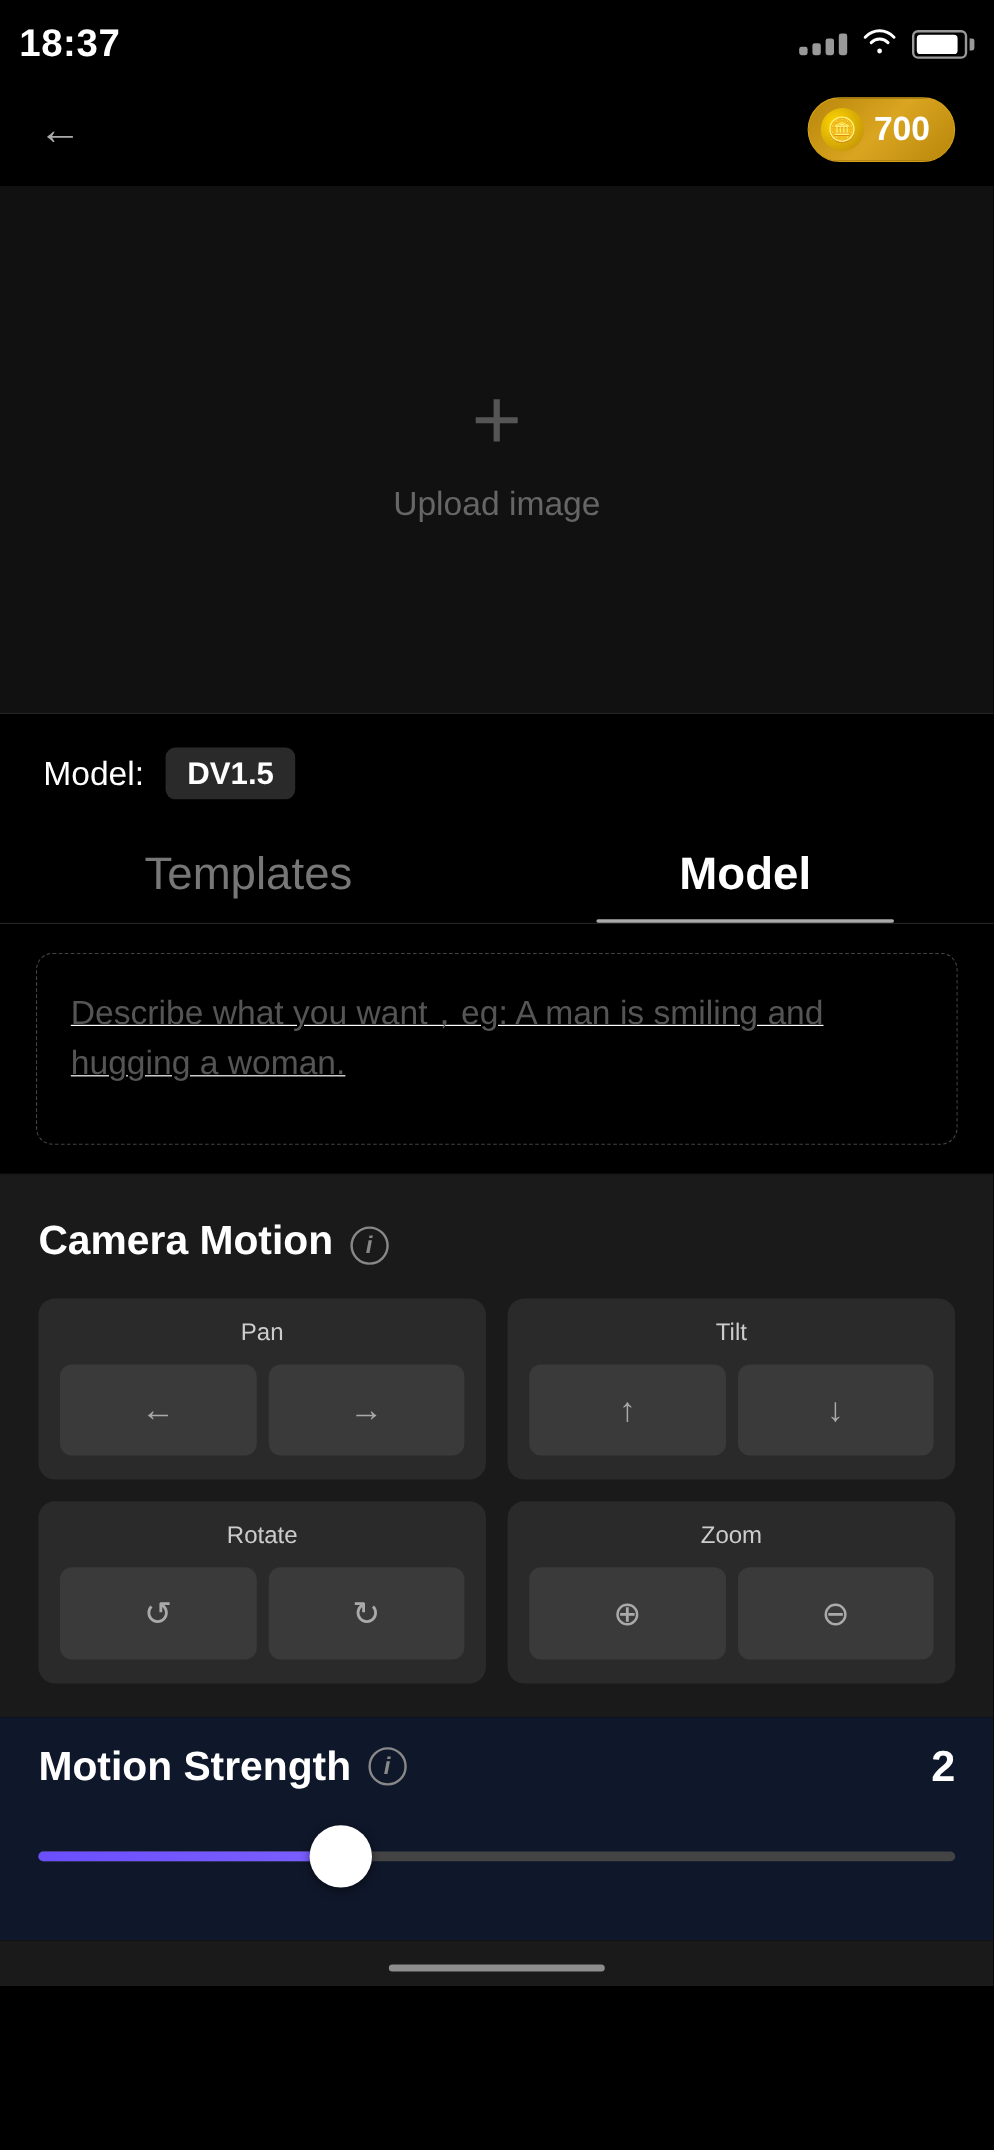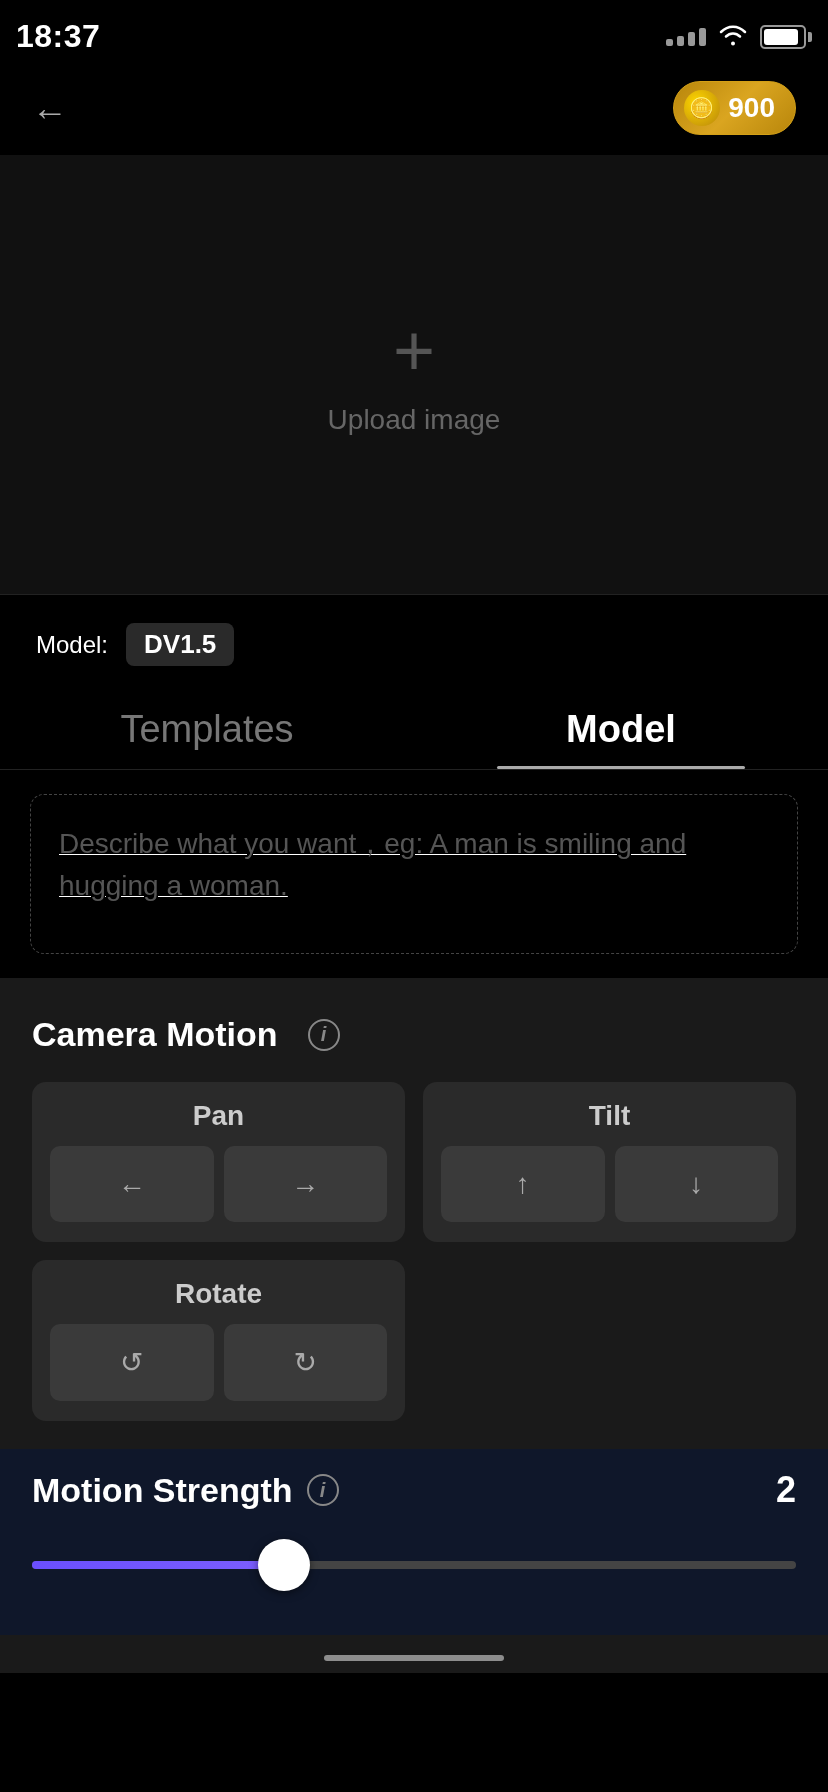--- a/index.html
+++ b/index.html
@@ -374,7 +374,7 @@
   <button class="back-btn">←</button>
   <div class="coin-badge">
     <div class="coin-icon">🪙</div>
-    <span class="coin-count">900</span>
+    <span class="coin-count">700</span>
   </div>
 </div>
 

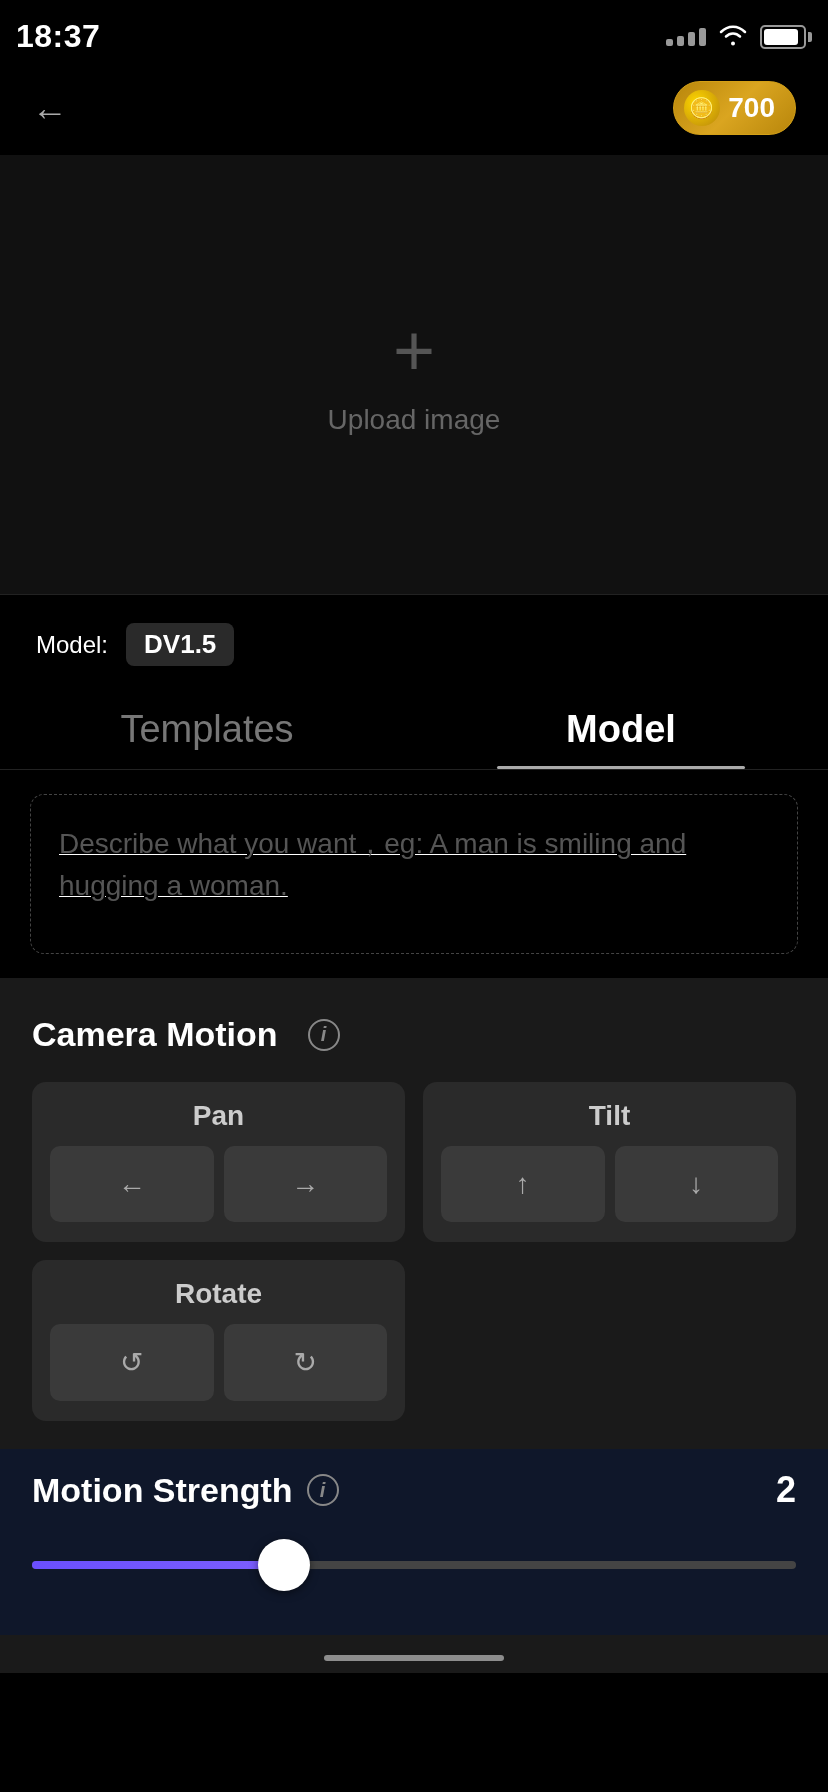--- a/index.html
+++ b/index.html
@@ -139,7 +139,7 @@
       background: #000;
     }
     .model-label {
-      font-size: 24px;
+      font-size: 28px;
       font-weight: 500;
       color: #fff;
     }

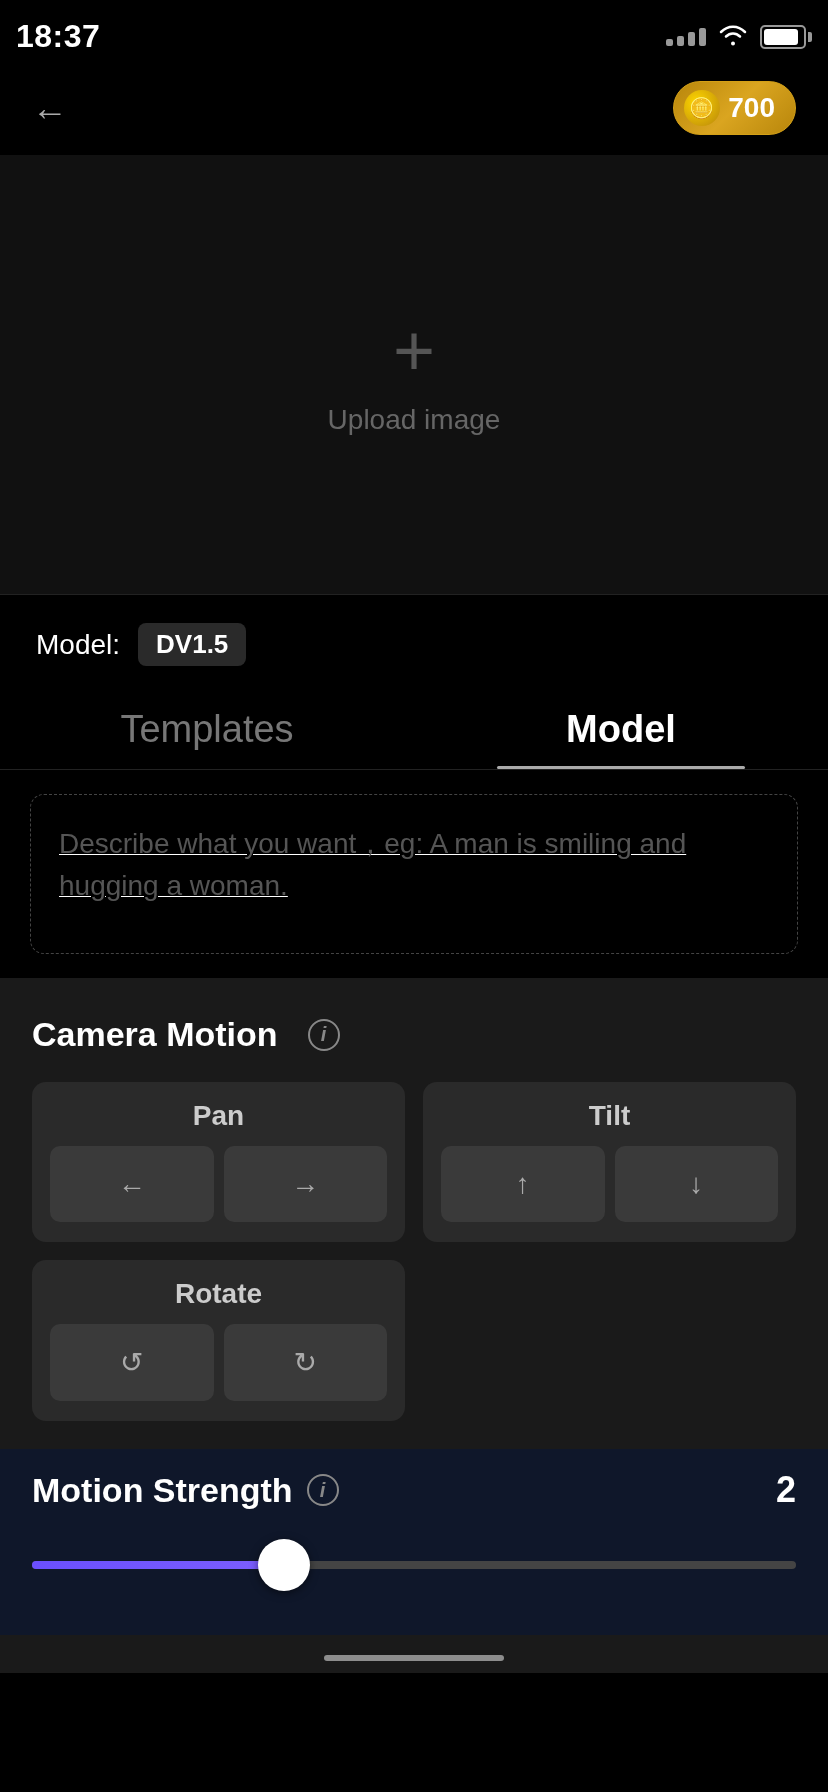--- a/index.html
+++ b/index.html
@@ -208,8 +208,8 @@
     }
     .section-header {
       display: flex;
-      align-items: center;
-      gap: 30px;
+      align-items: flex-end;
+      gap: 14px;
       margin-bottom: 28px;
     }
     .section-title {

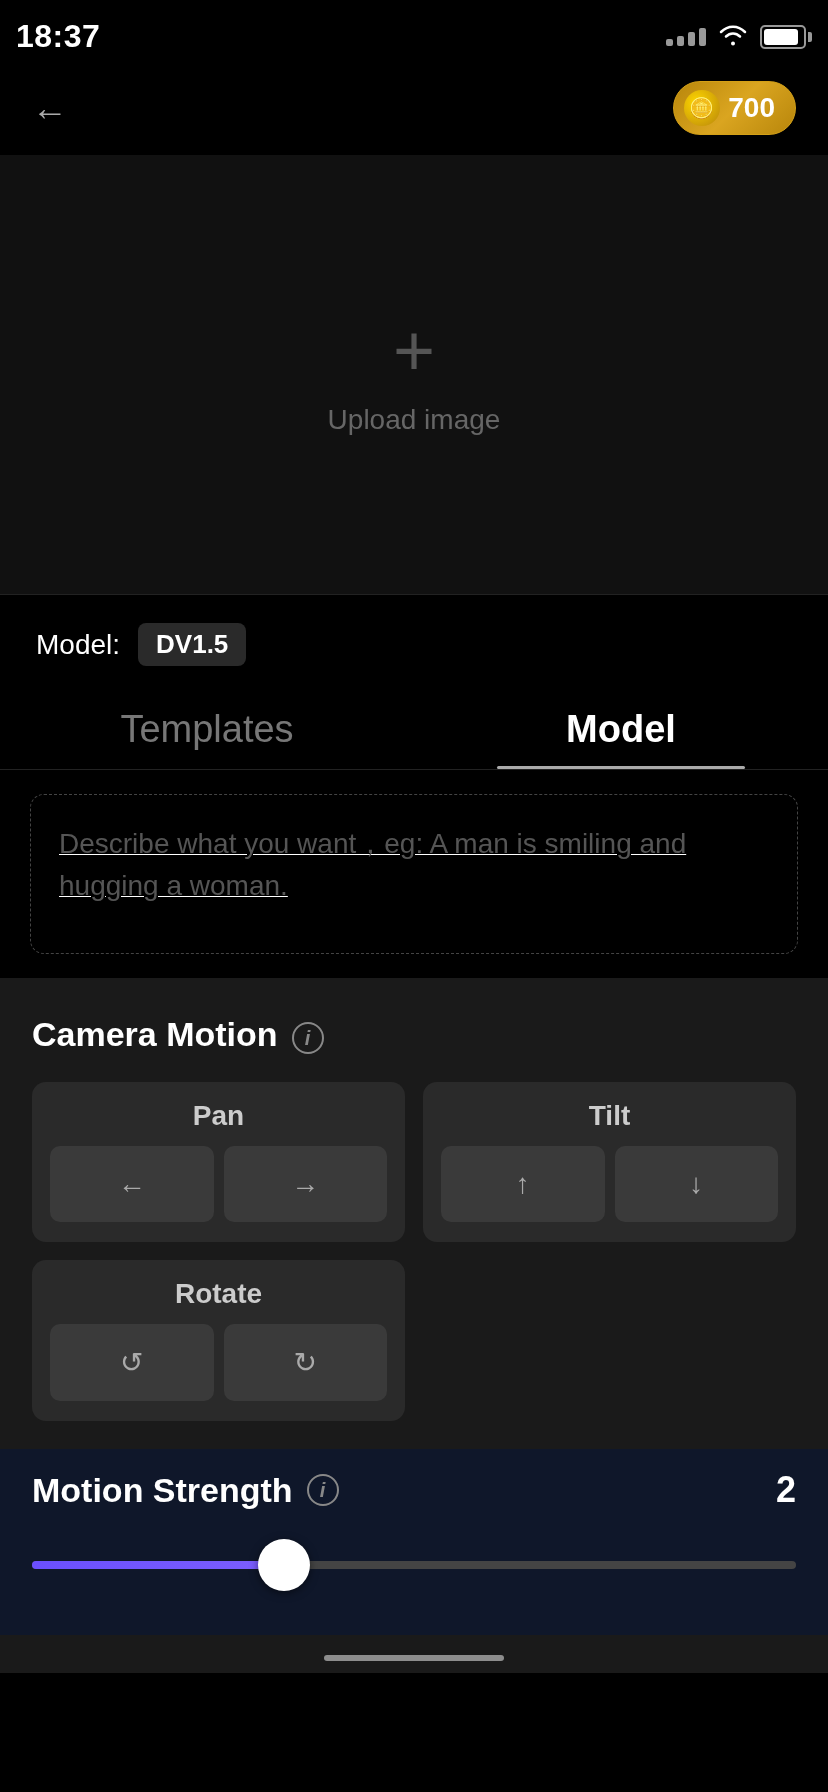--- a/index.html
+++ b/index.html
@@ -240,8 +240,8 @@
       padding: 18px 18px 20px;
     }
     .control-title {
-      font-size: 28px;
-      font-weight: 700;
+      font-size: 20px;
+      font-weight: 400;
       color: #ccc;
       text-align: center;
       margin-bottom: 14px;

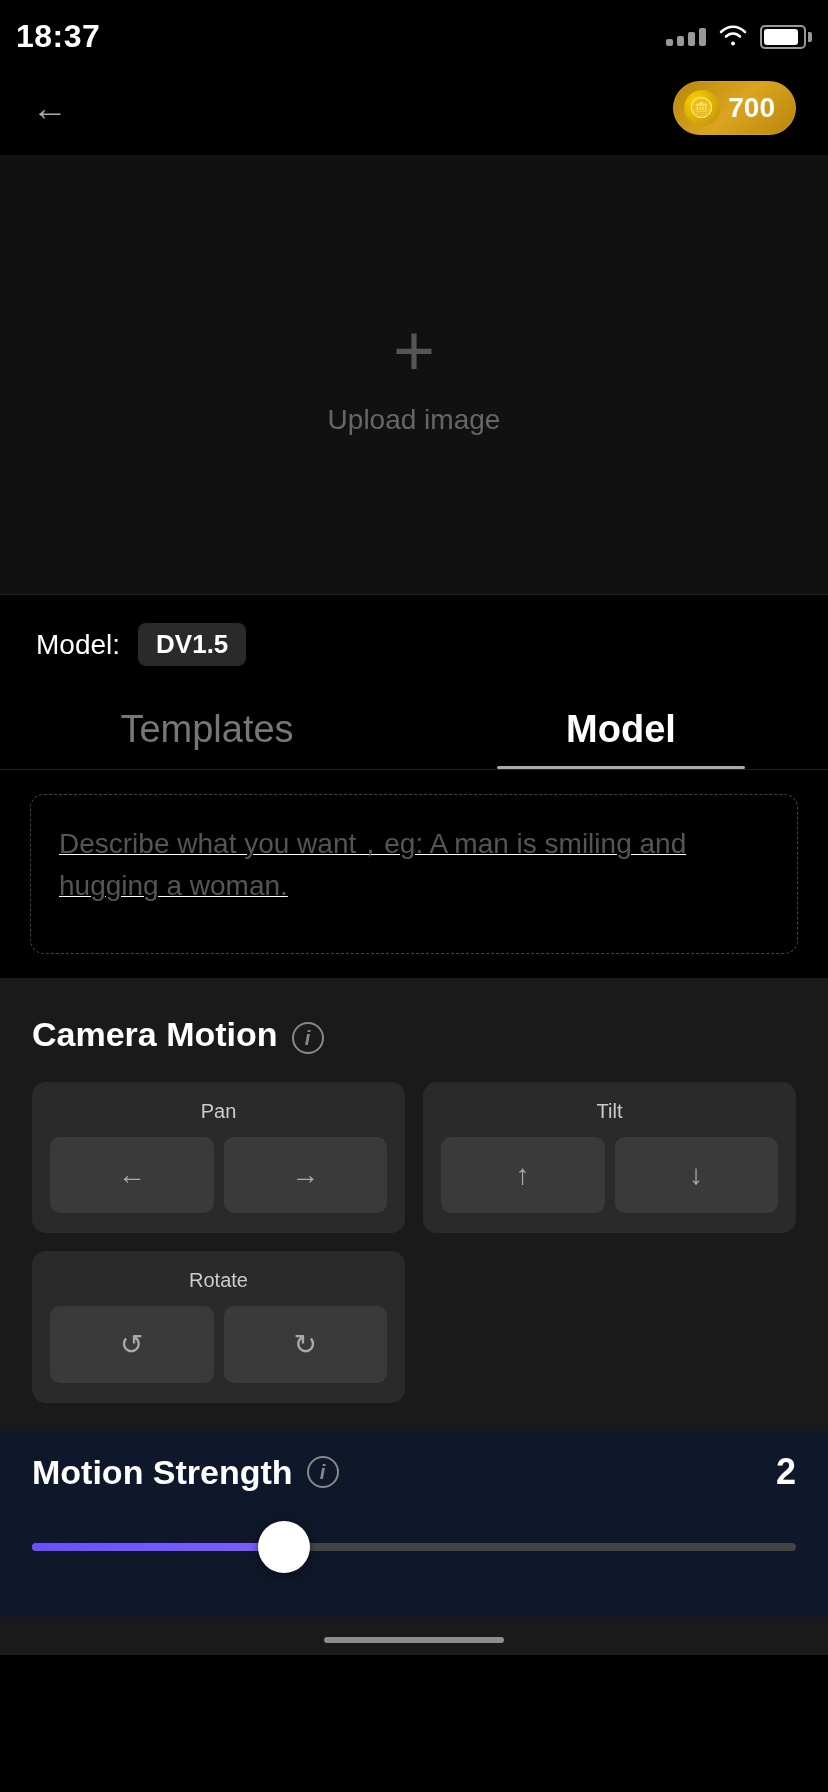--- a/index.html
+++ b/index.html
@@ -445,6 +445,17 @@
       </div>
     </div>
 
+    <div class="camera-control">
+      <div class="control-title">Zoom</div>
+      <div class="control-buttons">
+        <button class="ctrl-btn">
+          <span>⊕</span>
+        </button>
+        <button class="ctrl-btn">
+          <span>⊖</span>
+        </button>
+      </div>
+    </div>
   </div>
 </div>
 

